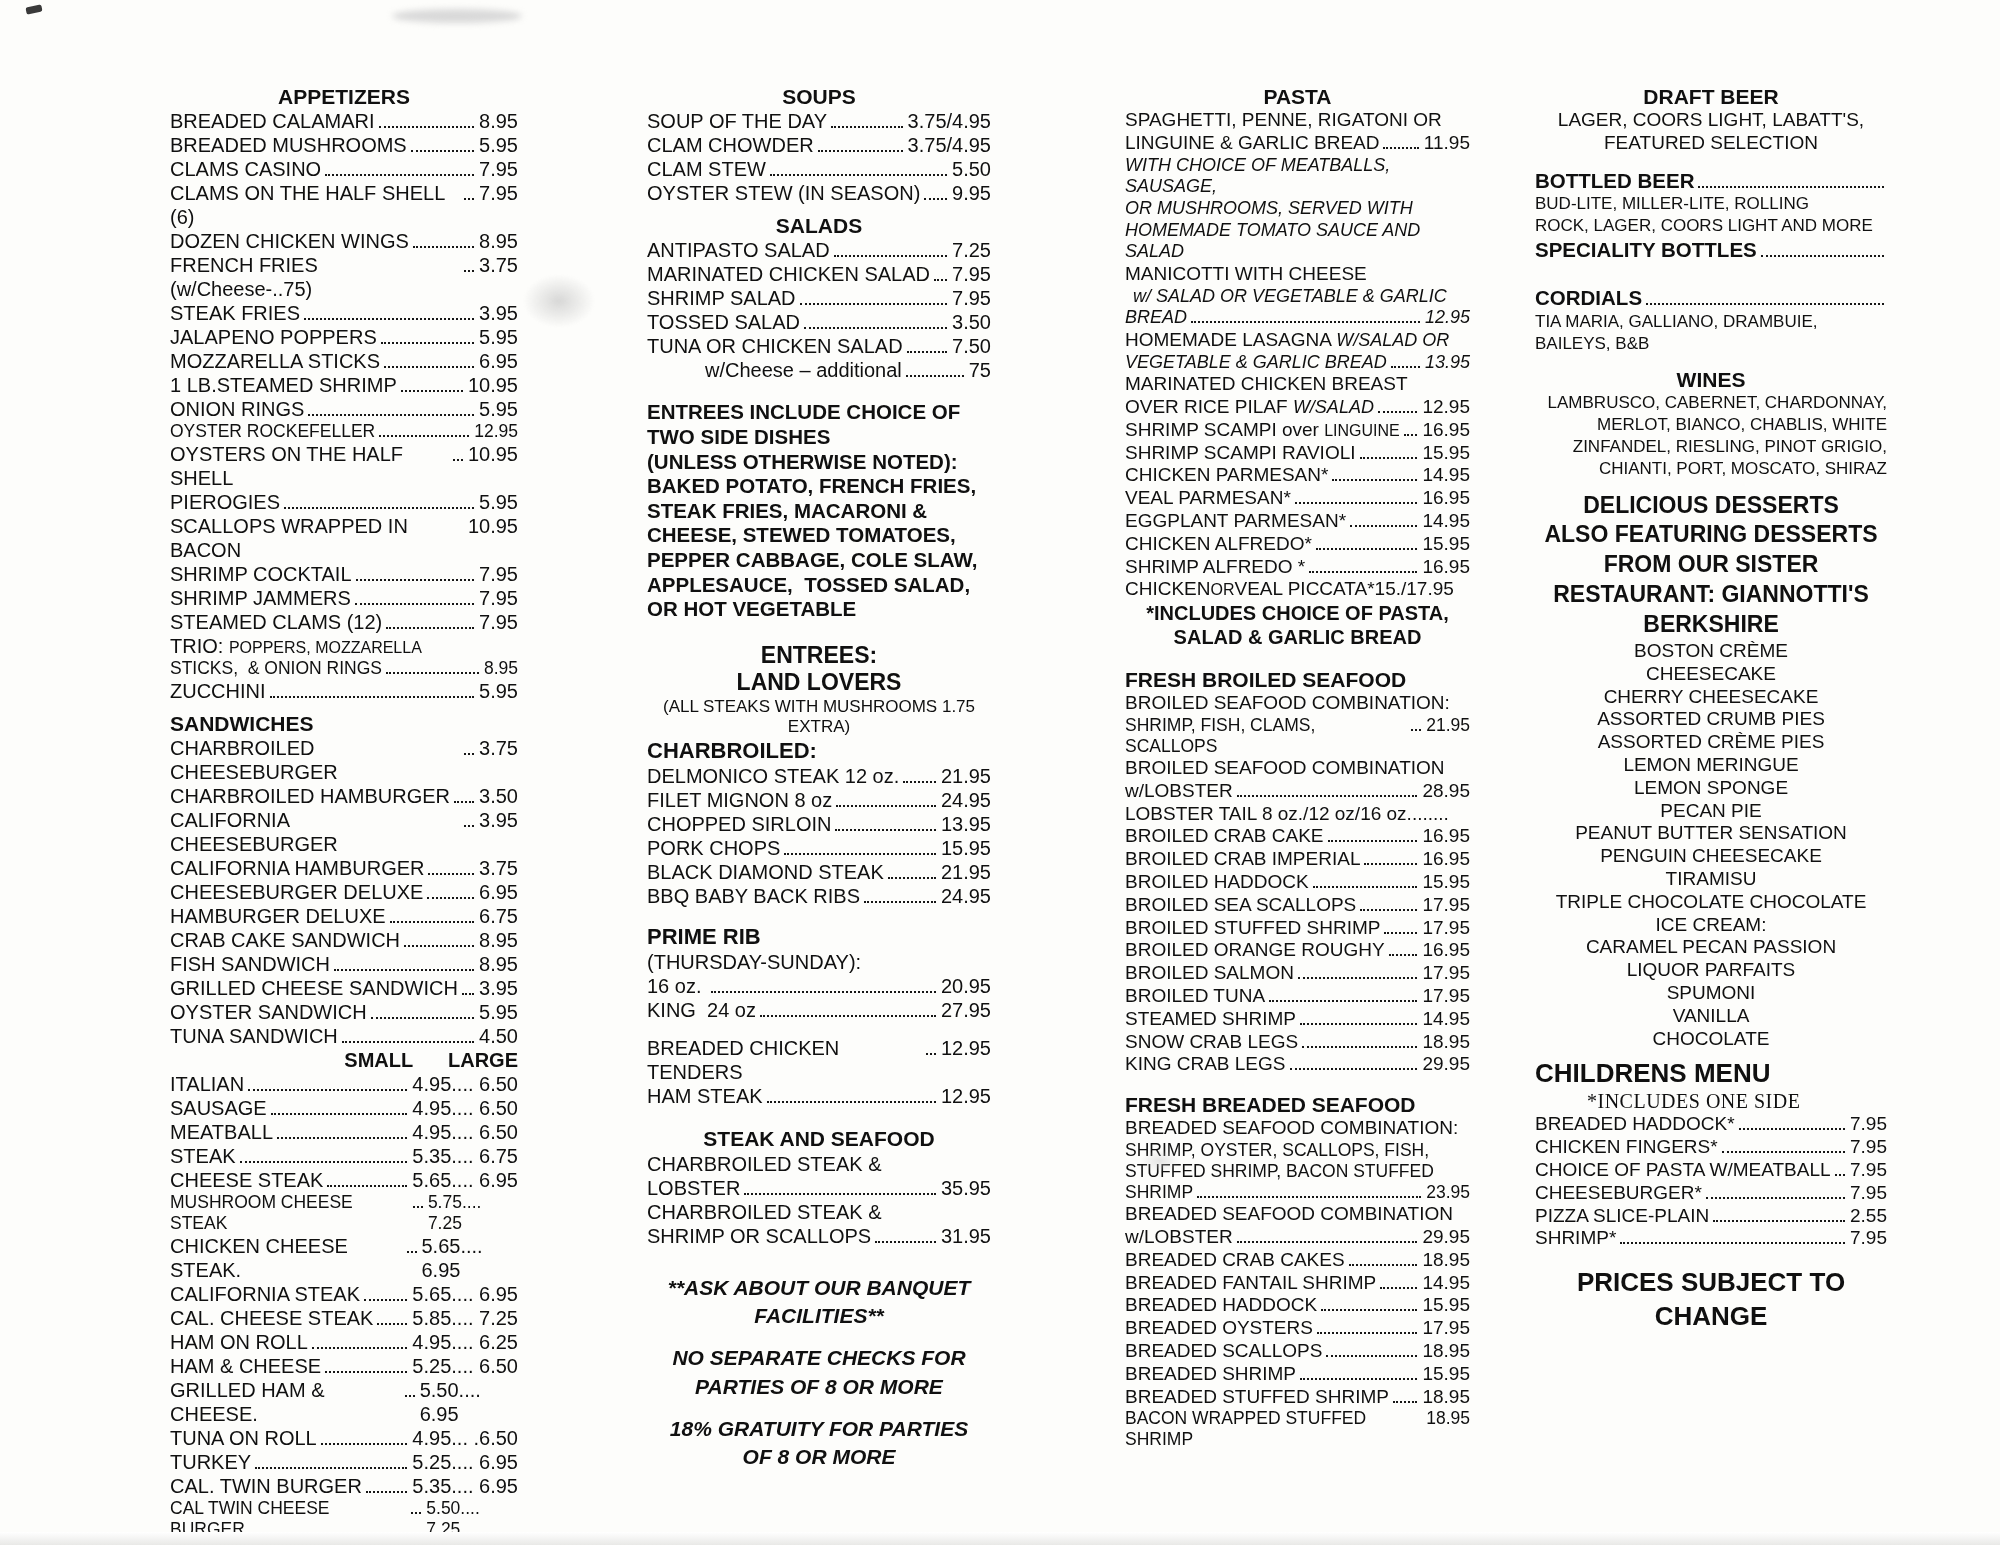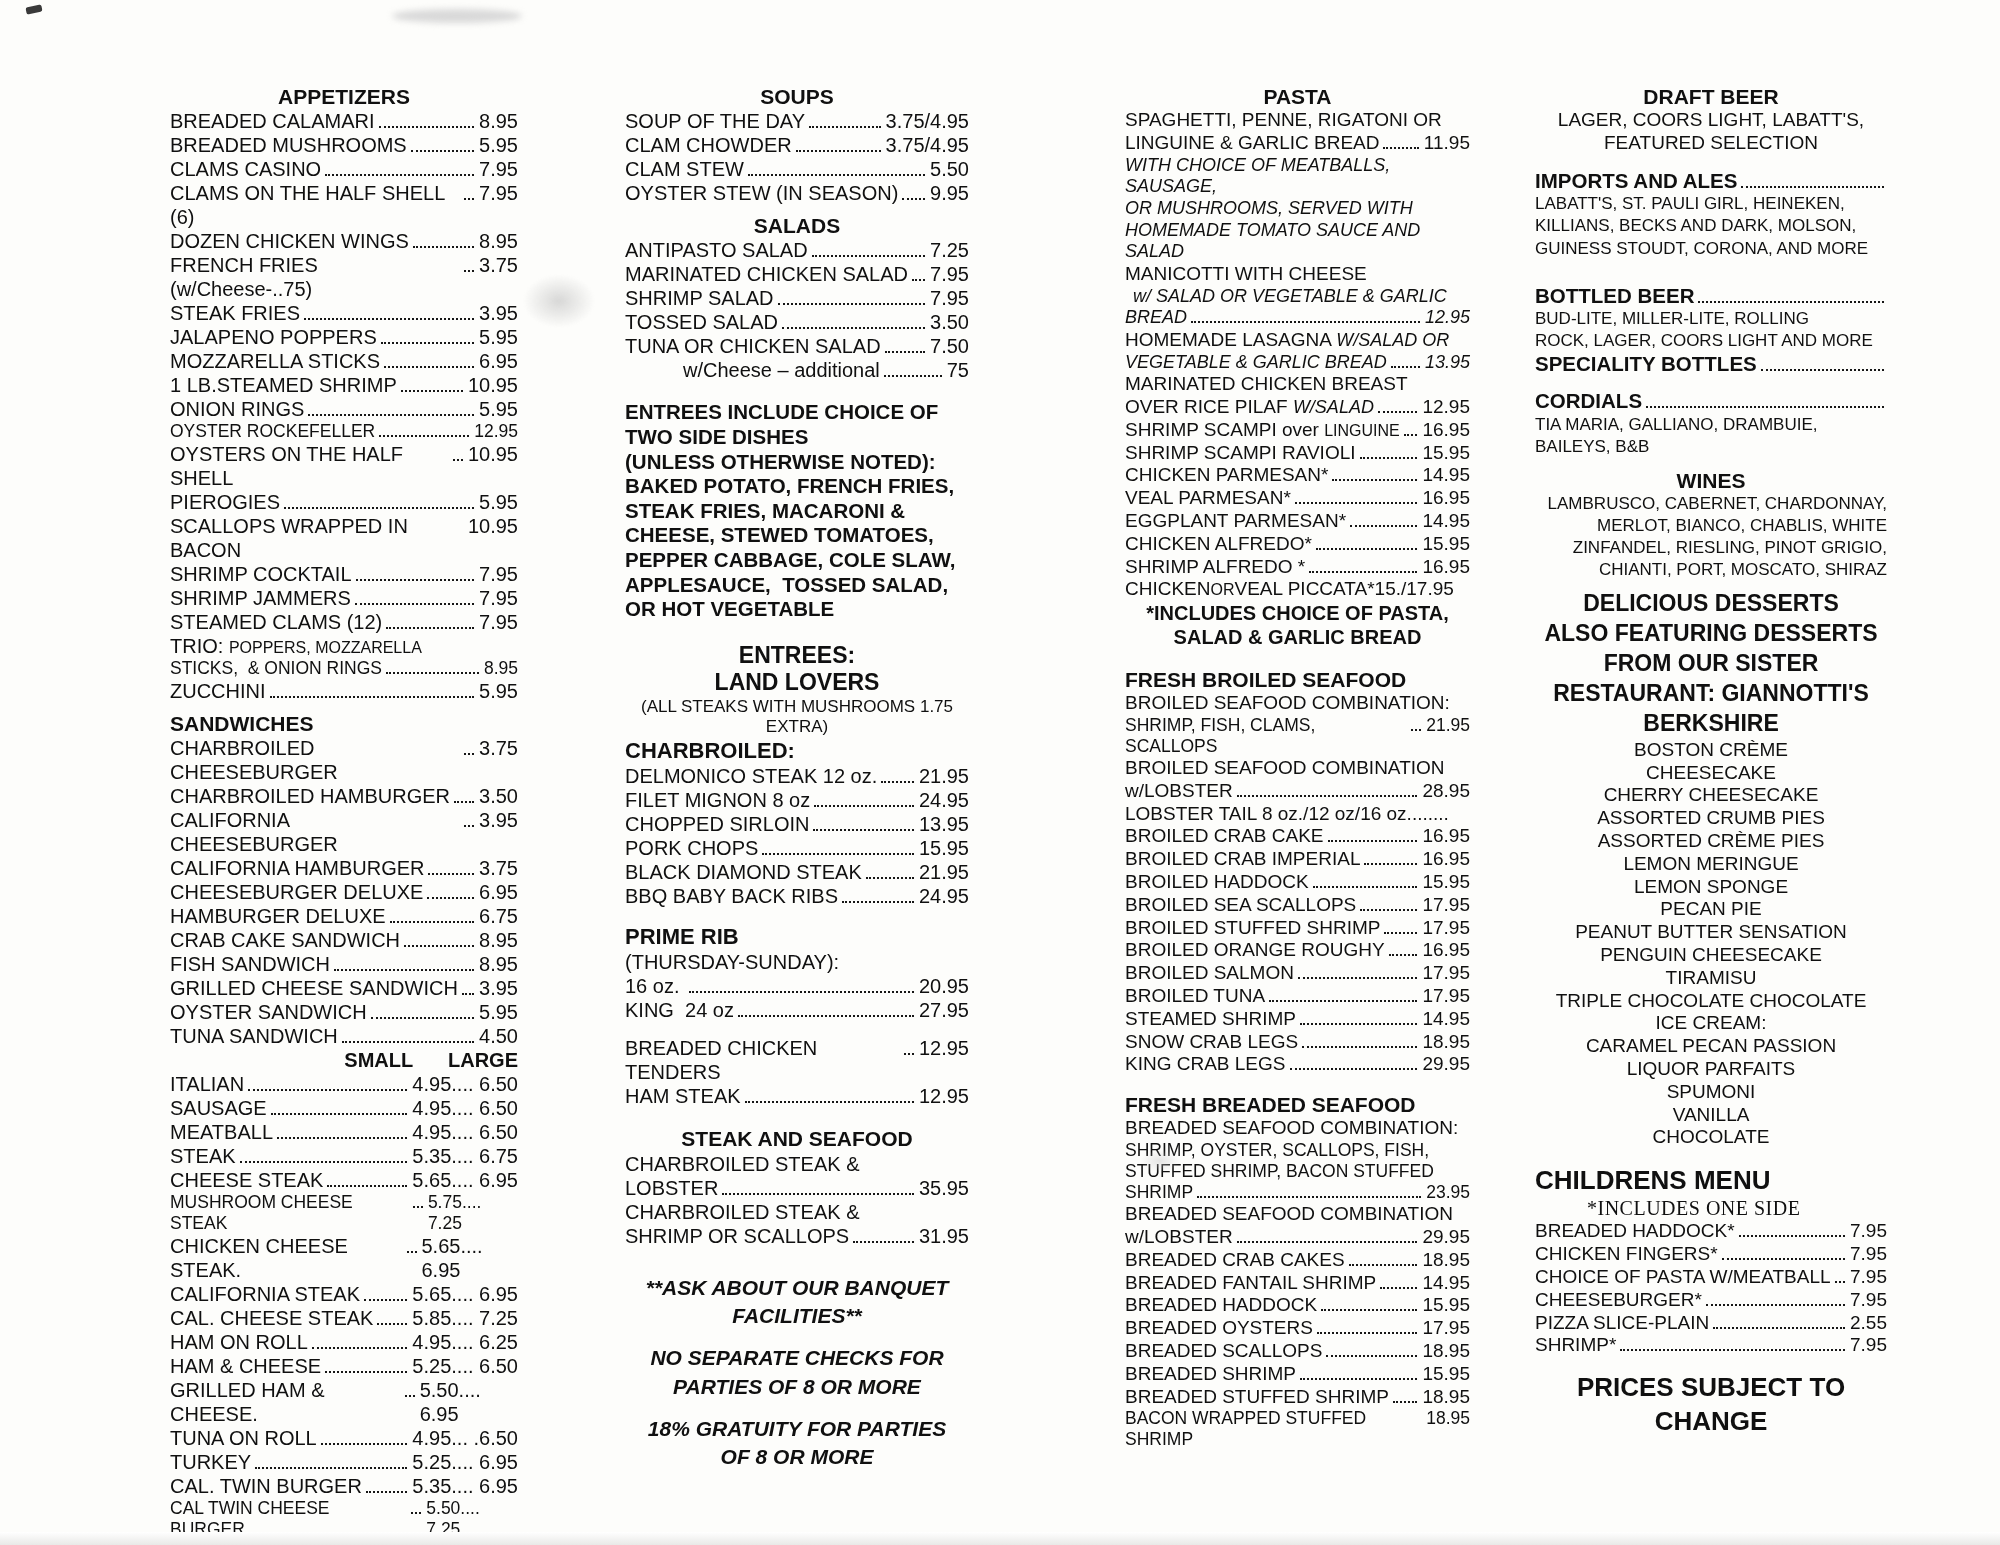--- a/index.html
+++ b/index.html
@@ -12,7 +12,7 @@
   #menu{position:absolute;inset:0}
   .col{position:absolute;top:84px}
   .col1{left:170px;width:348px;font-size:20px}
-  .col2{left:625px;width:344px;font-size:20px}
+  .col2{left:647px;width:344px;font-size:20px}
   .col3{left:1125px;width:345px;font-size:19px}
   .col4{left:1535px;width:352px;font-size:19px}
 

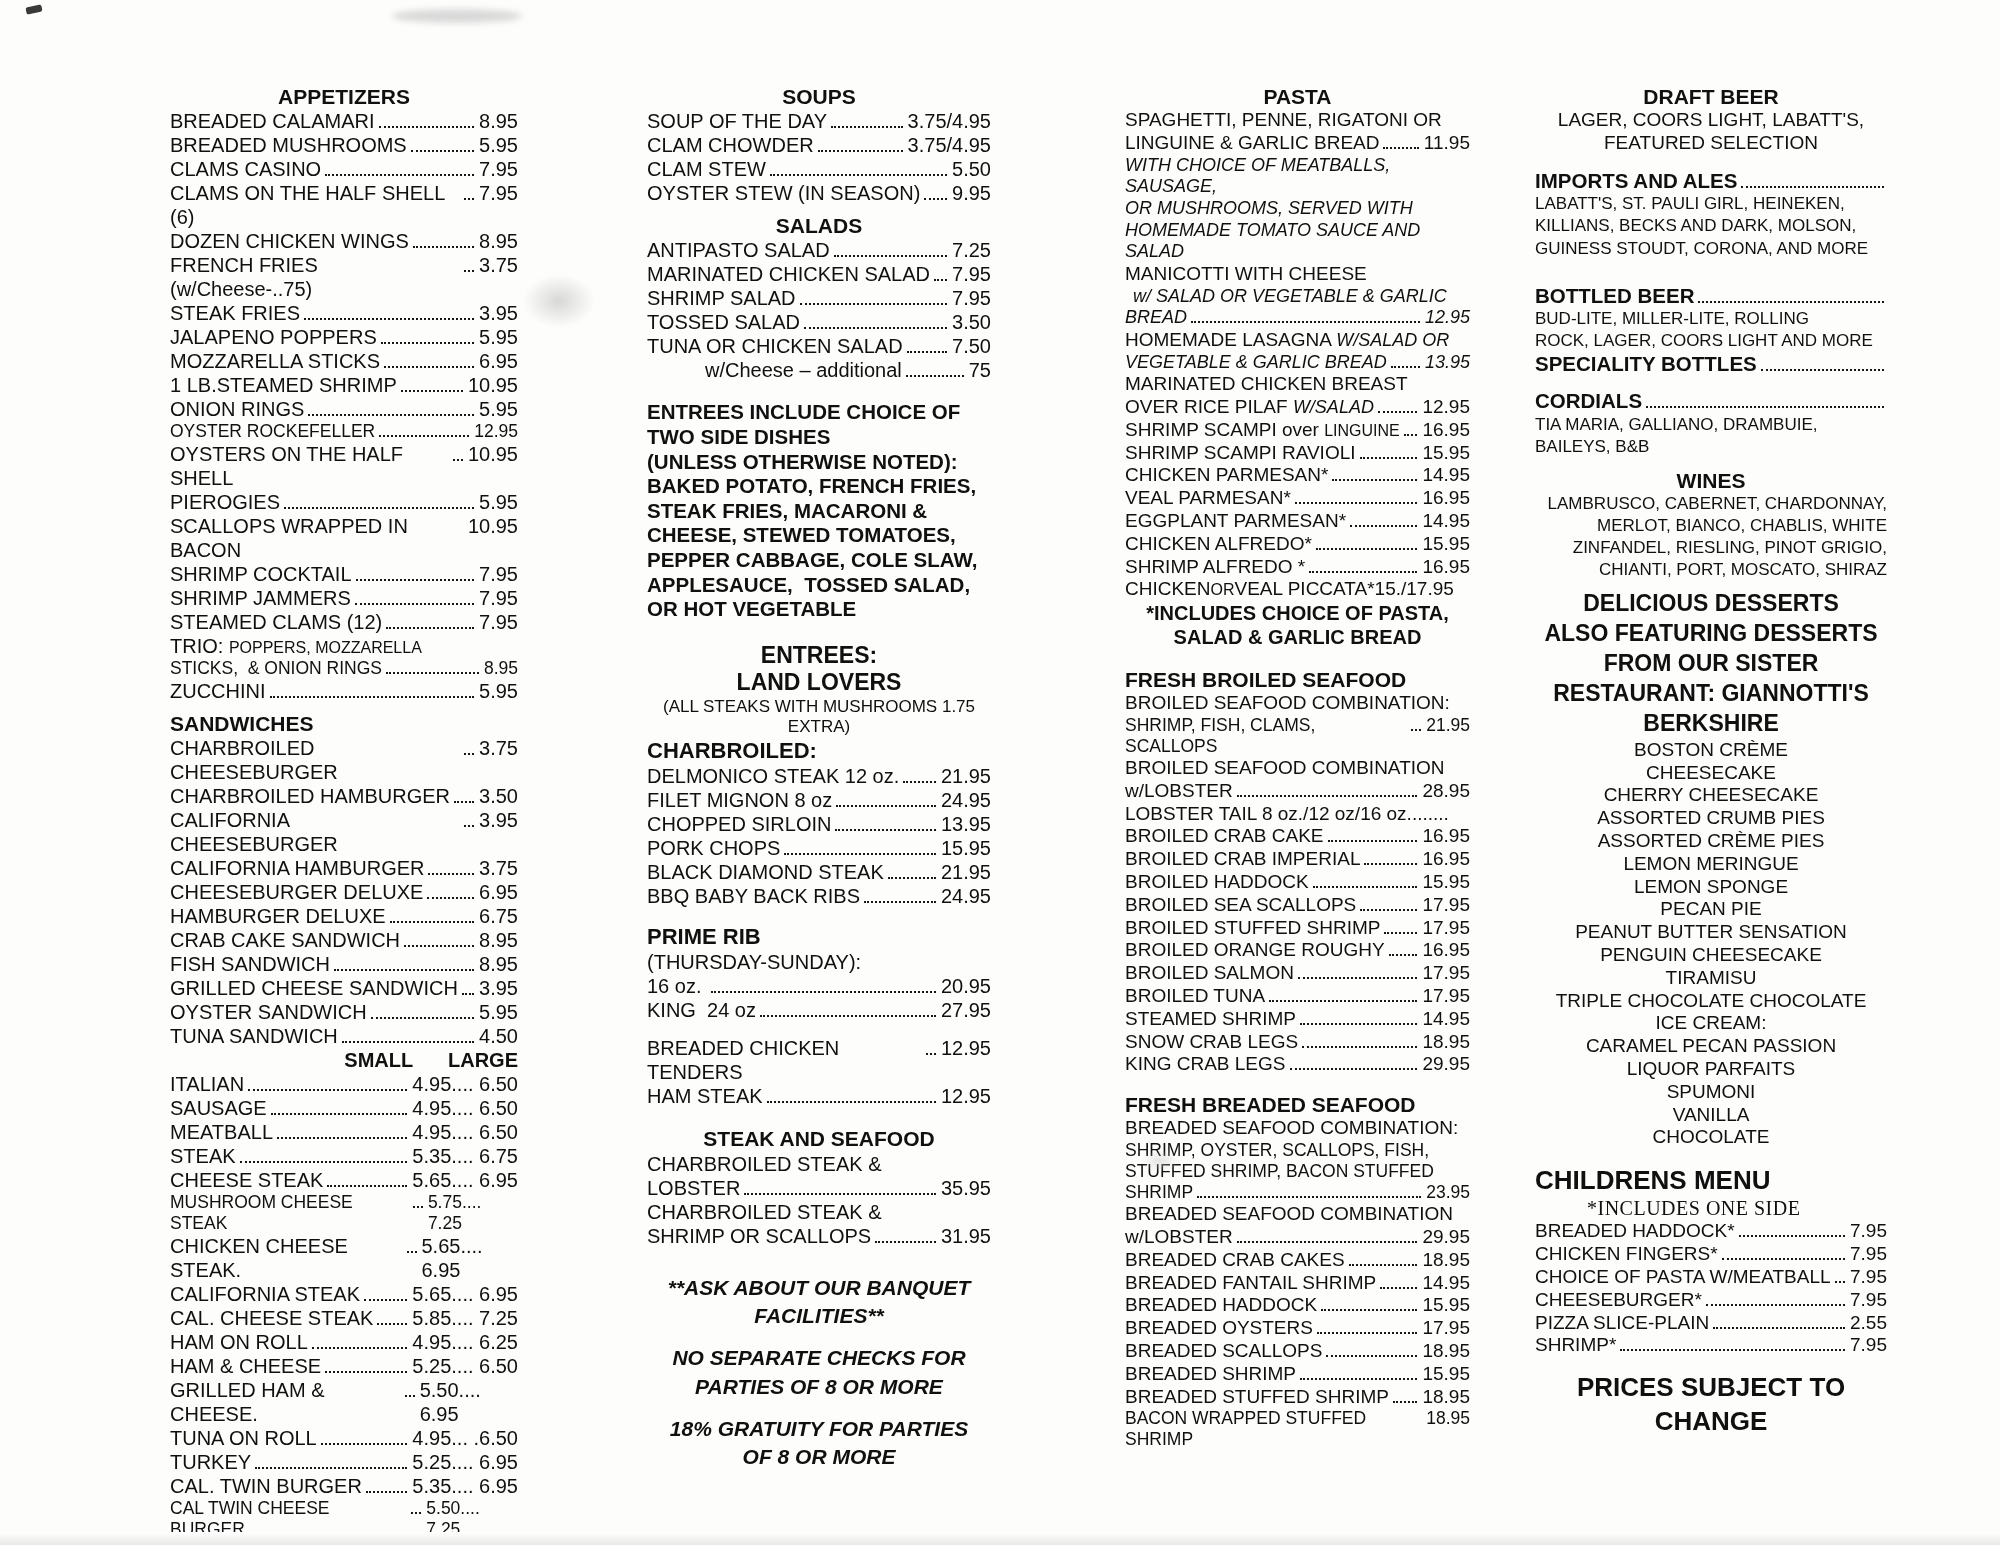--- a/index.html
+++ b/index.html
@@ -798,21 +798,6 @@
       </div>
       <div class="section">
         <div class="line bold">
-          <span class="label">IMPORTS AND ALES</span>
-          <span class="dots"></span>
-        </div>
-        <div class="line small4">
-          <span class="label">LABATT'S, ST. PAULI GIRL, HEINEKEN,</span>
-        </div>
-        <div class="line small4">
-          <span class="label">KILLIANS, BECKS AND DARK, MOLSON,</span>
-        </div>
-        <div class="line small4">
-          <span class="label">GUINESS STOUDT, CORONA, AND MORE</span>
-        </div>
-      </div>
-      <div class="section">
-        <div class="line bold">
           <span class="label">BOTTLED BEER</span>
           <span class="dots"></span>
         </div>

